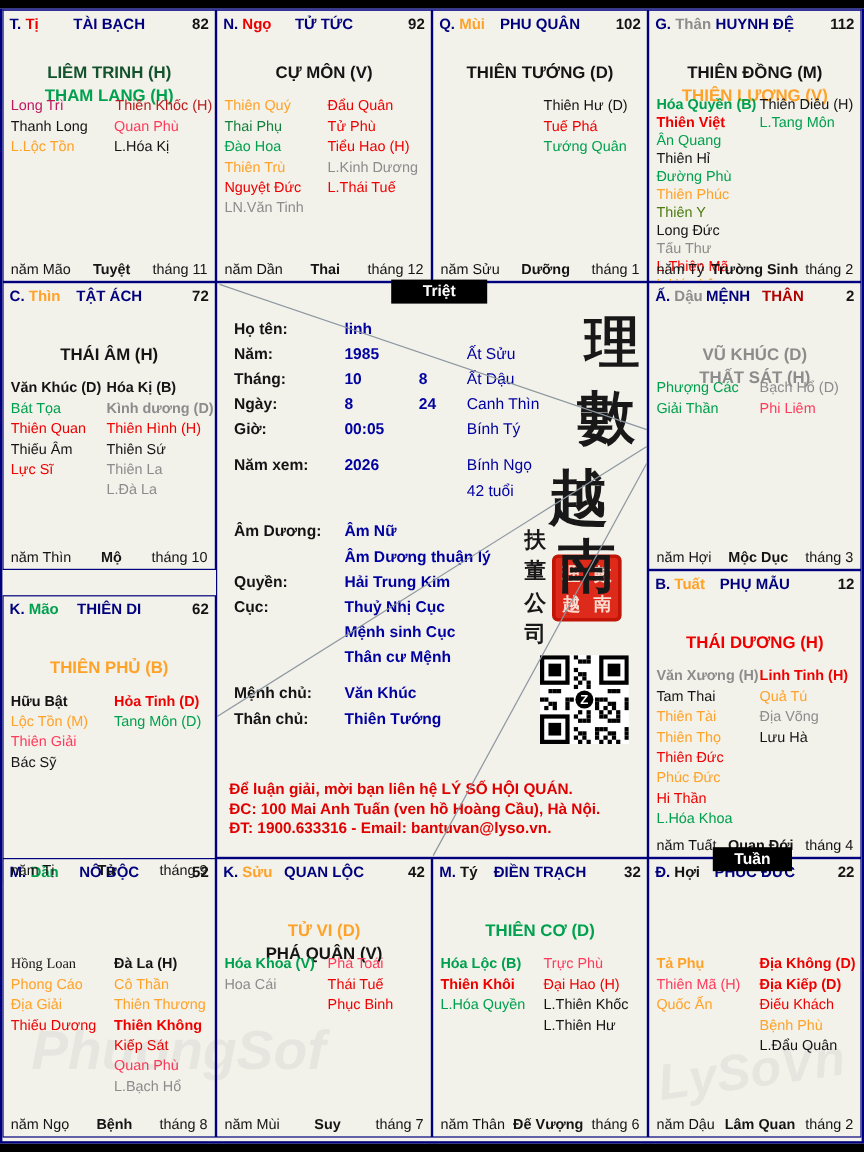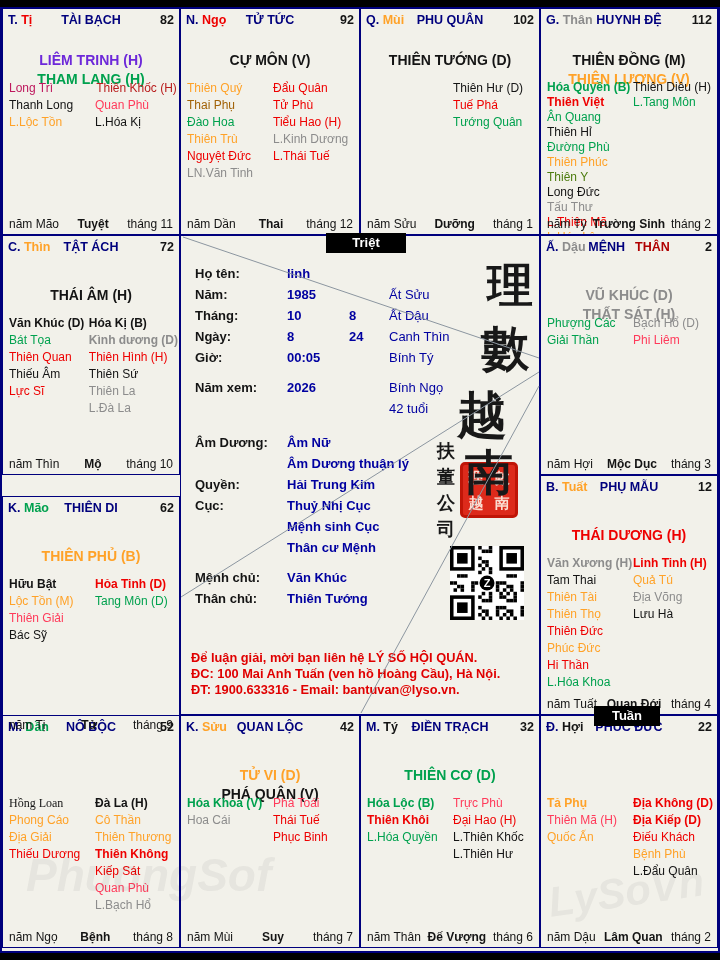--- a/index.html
+++ b/index.html
@@ -290,7 +290,7 @@
         <span class="num">82</span>
       </div>
       <div class="mains">
-        <div style="color: #6d28d9; text-align: center;">LIÊM TRINH (H)</div>
+        <div style="color: #14532d; text-align: center;">LIÊM TRINH (H)</div>
         <div style="color: rgb(0, 161, 78);">THAM LANG (H)</div>
       </div>
       <div class="cols">

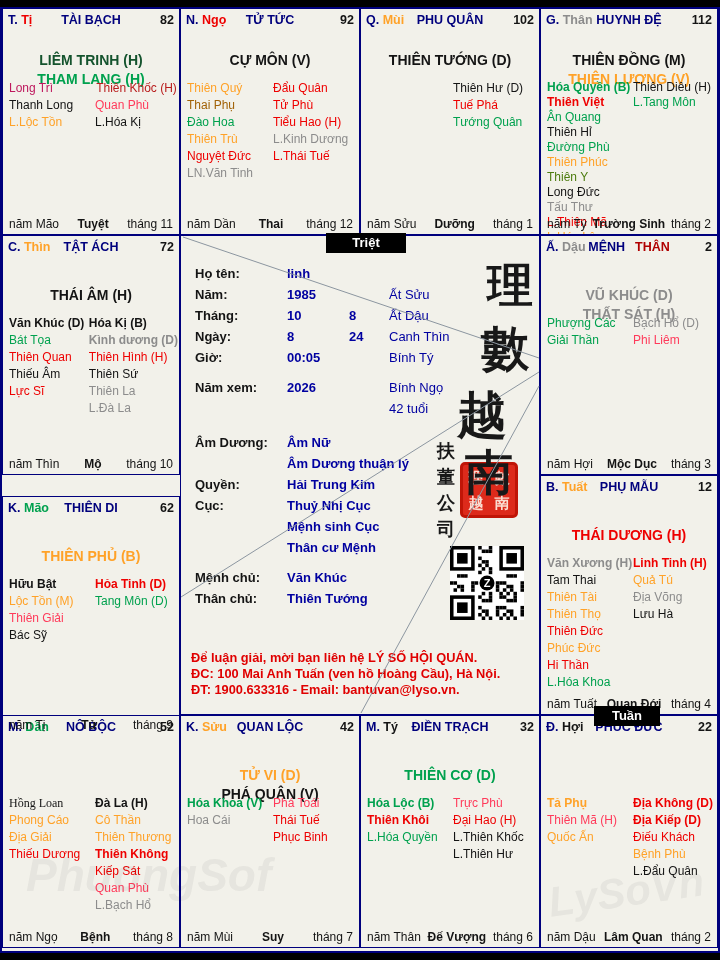--- a/index.html
+++ b/index.html
@@ -323,7 +323,7 @@
       <div class="cols">
         <div class="colL">
           <div style="color: rgb(255, 162, 40);">Thiên Quý</div>
-          <div style="color: #a16207;">Thai Phụ</div>
+          <div style="color: #15803d;">Thai Phụ</div>
           <div style="color: rgb(0, 161, 78);">Đào Hoa</div>
           <div style="color: rgb(255, 162, 40);">Thiên Trù</div>
           <div style="color: rgb(238, 0, 0);">Nguyệt Đức</div>

